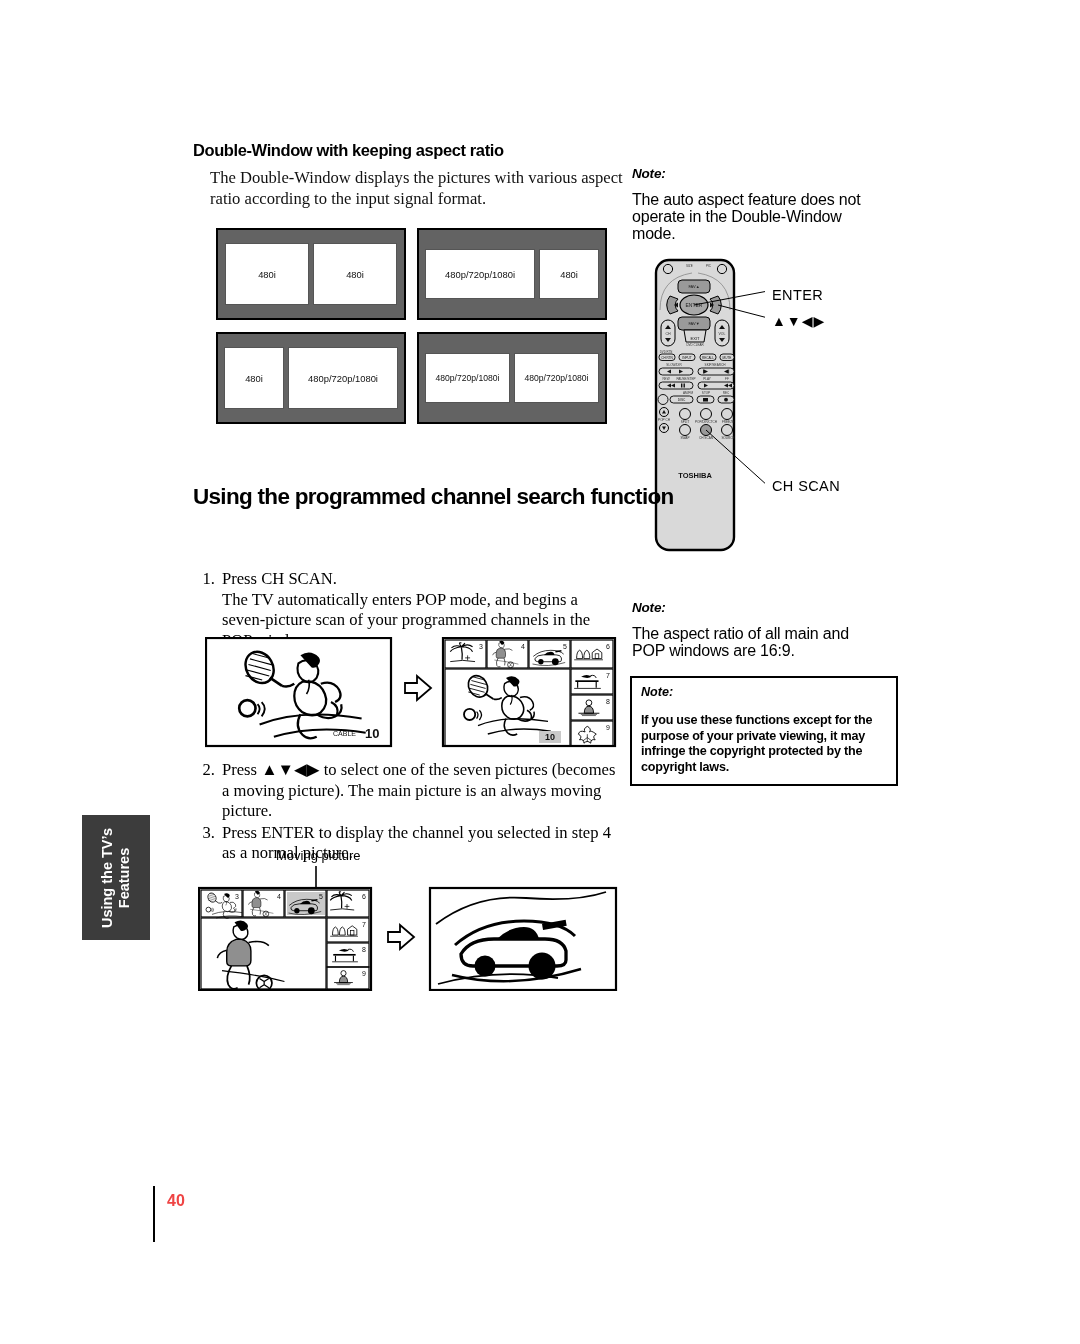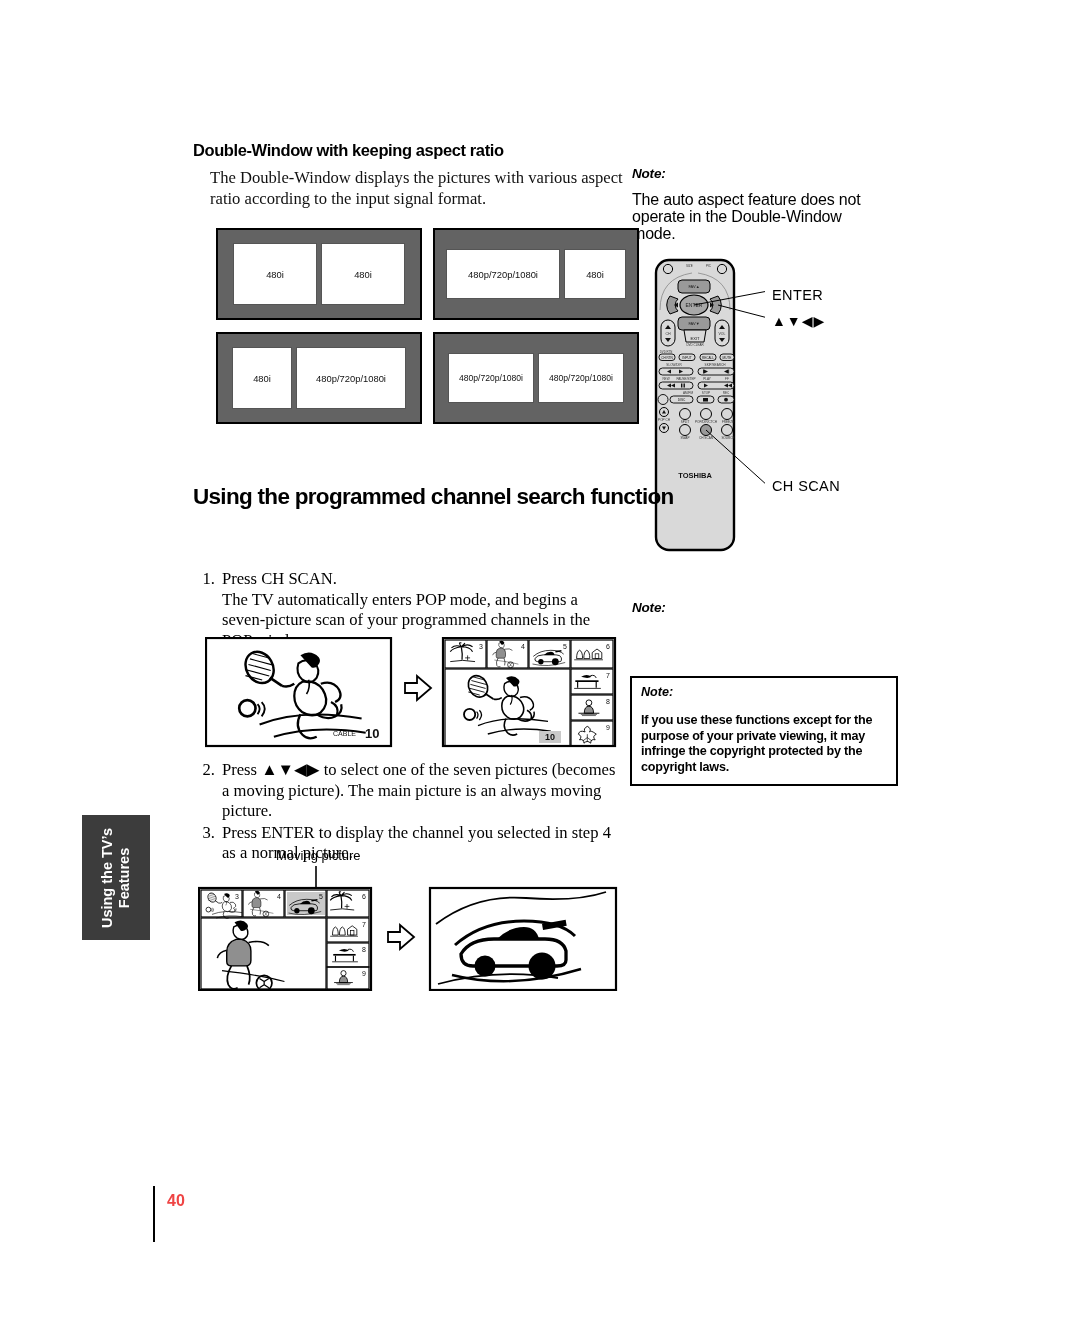--- a/index.html
+++ b/index.html
@@ -56,7 +56,7 @@
   .dw-row{display:flex;gap:11px;margin-bottom:12px;}
   .dw-box{
     background:#636363;border:2.5px solid #000;
-    width:206px;height:92px;box-sizing:border-box;
+    width:190px;height:92px;box-sizing:border-box;
     display:flex;align-items:center;justify-content:center;gap:4px;
     padding:0 6px;
   }

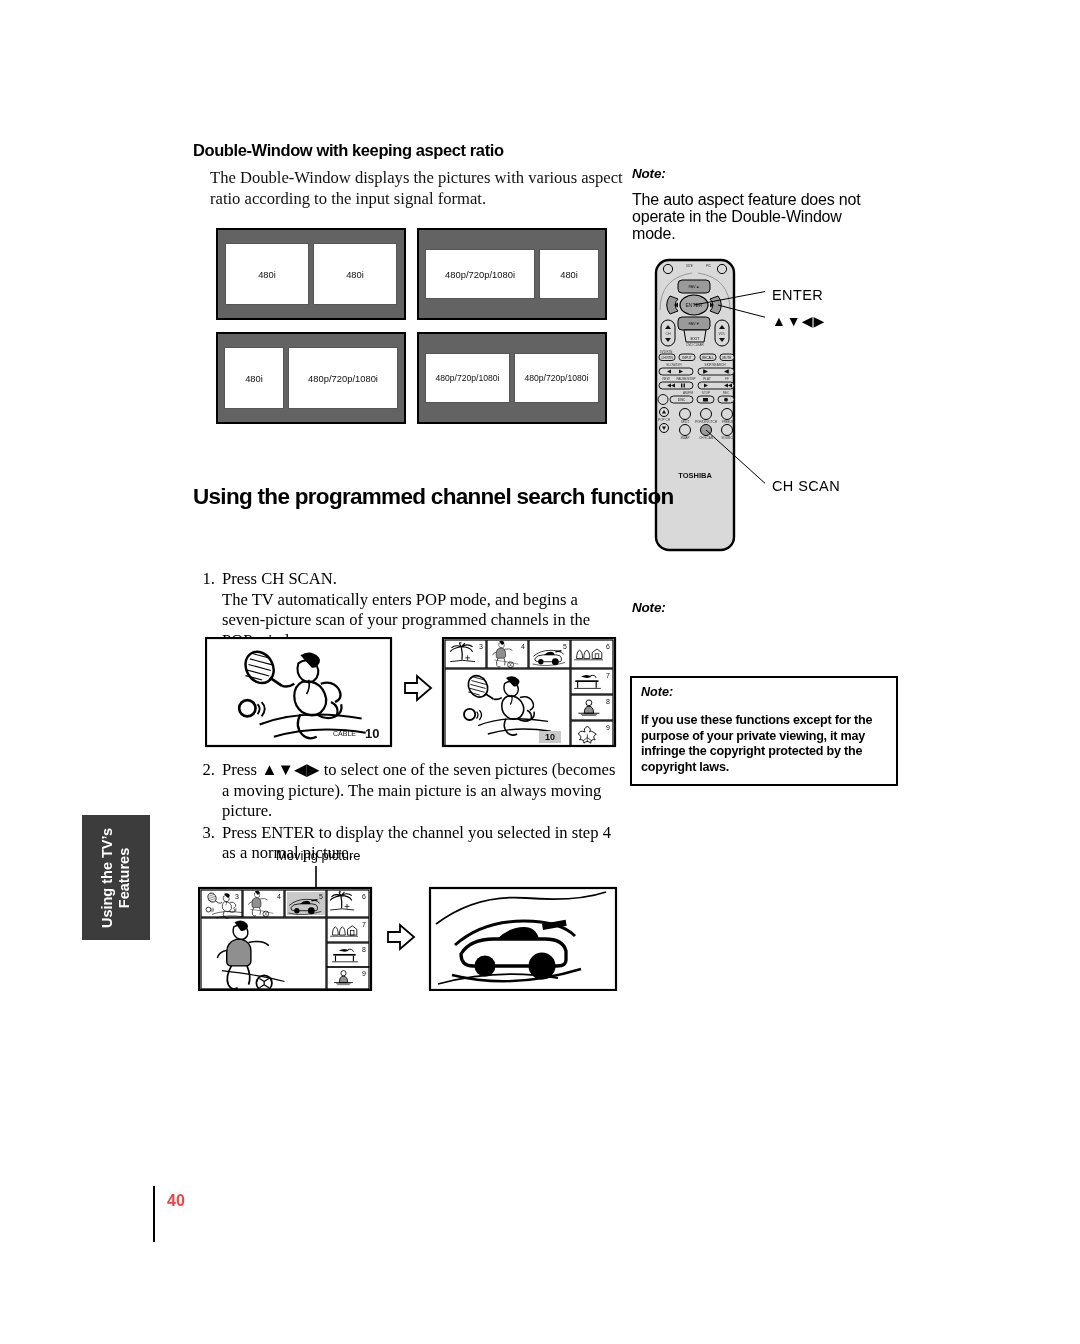--- a/index.html
+++ b/index.html
@@ -293,6 +293,7 @@
 
   <div class="note" id="note-aspect-169">
     <div class="note-title">Note:</div>
+    <div class="note-text">The aspect ratio of all main and POP windows are 16:9.</div>
   </div>
 
   <div id="note-copyright">

